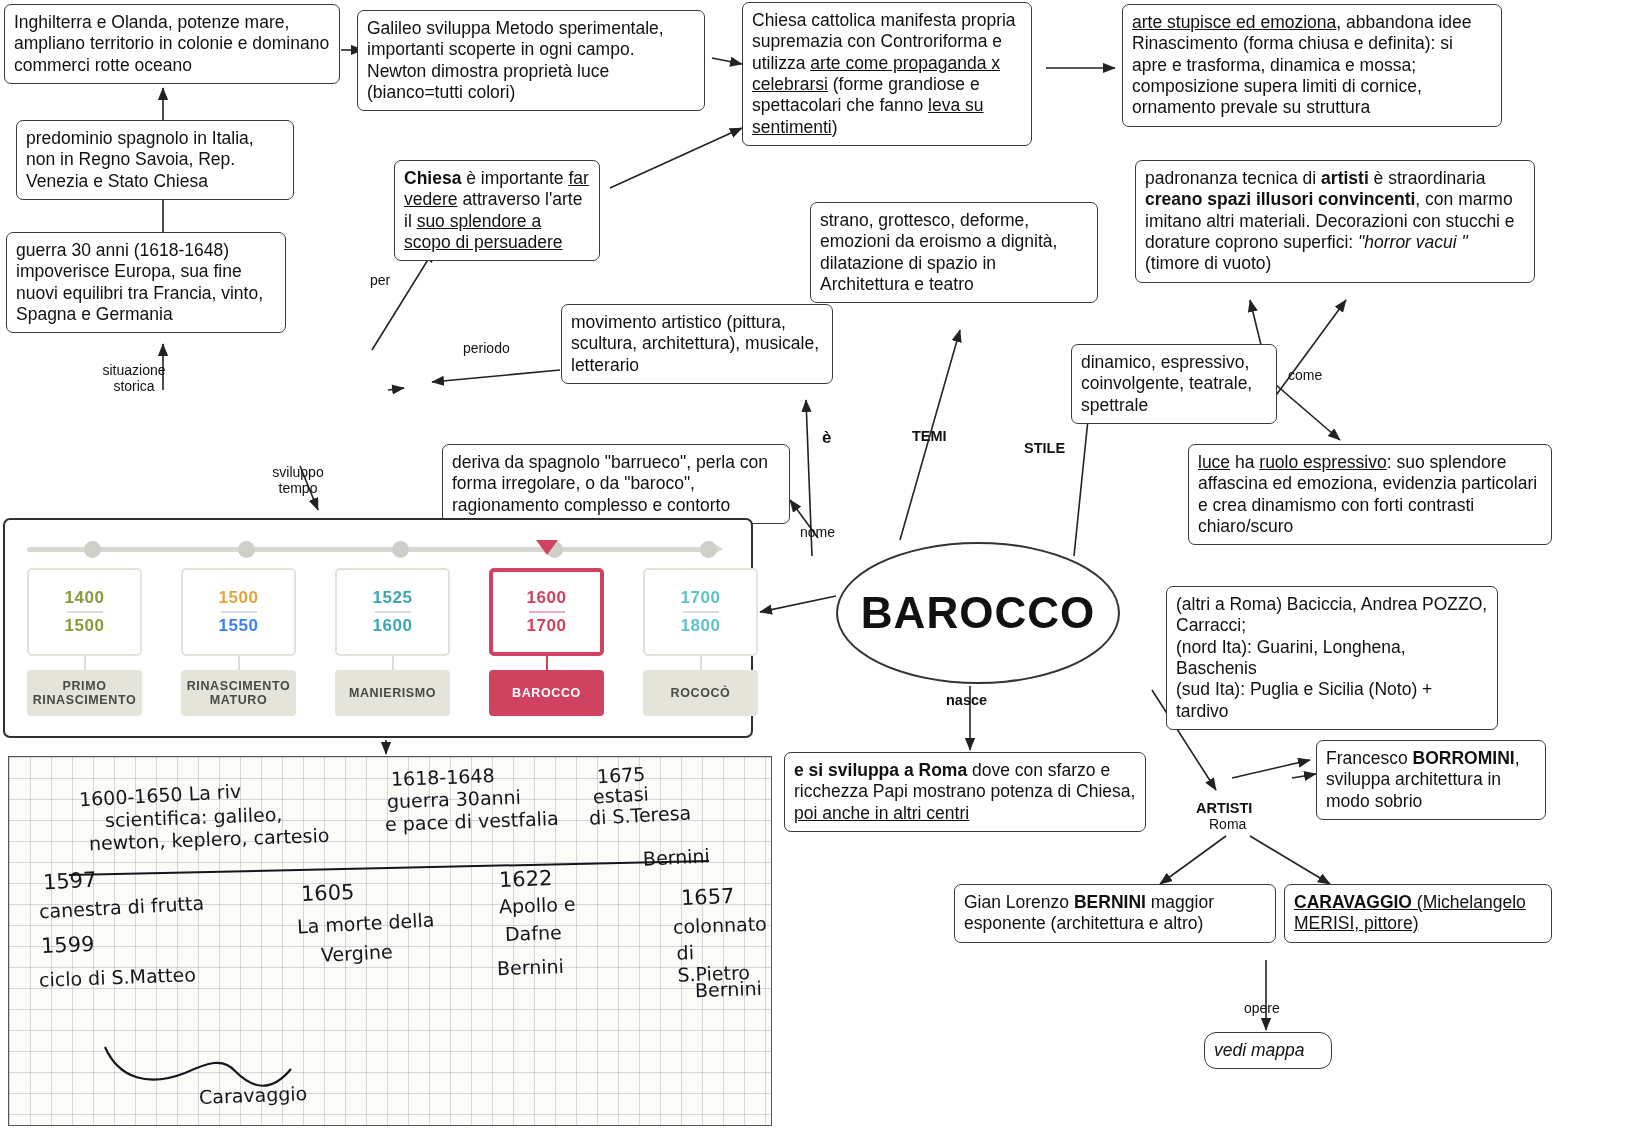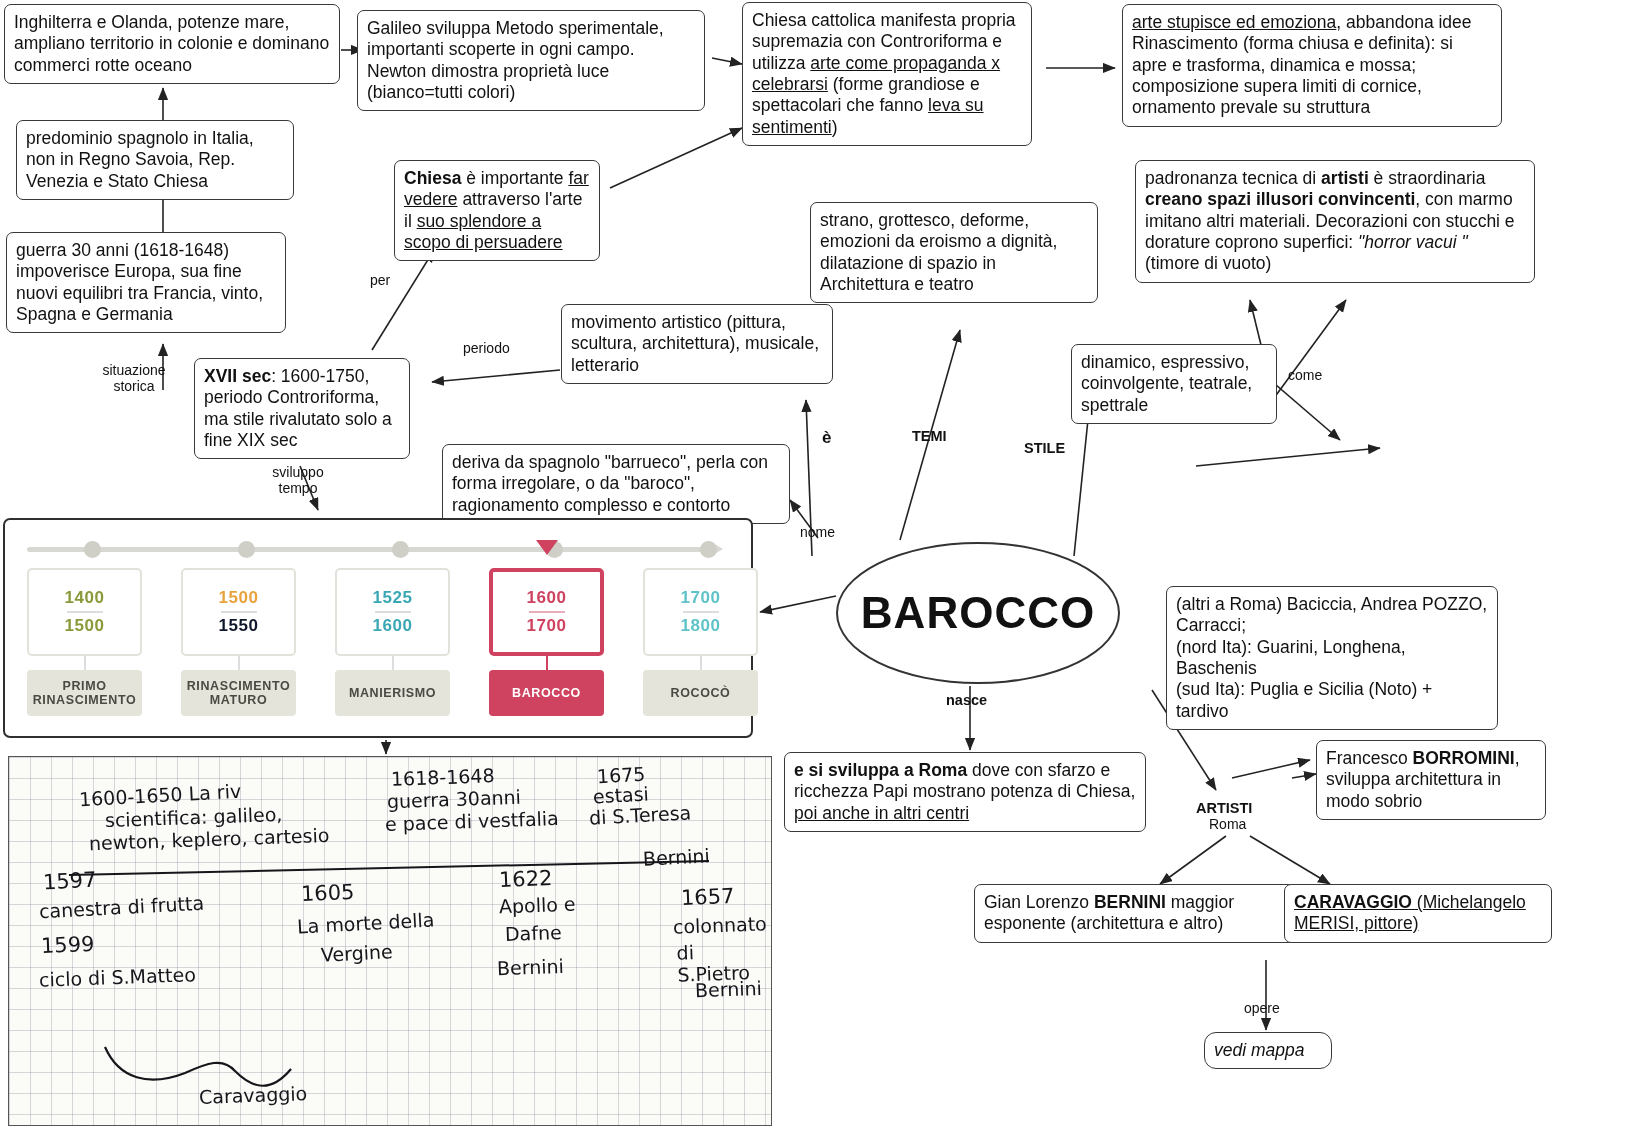--- a/index.html
+++ b/index.html
@@ -99,7 +99,6 @@
   <div class="node" style="left:1135px;top:160px;width:400px;">padronanza tecnica di <span class="b">artisti</span> è straordinaria <span class="b">creano spazi illusori convincenti</span>, con marmo imitano altri materiali. Decorazioni con stucchi e dorature coprono superfici: <span class="i">"horror vacui "</span> (timore di vuoto)</div>
   <div class="node" style="left:810px;top:202px;width:288px;">strano, grottesco, deforme, emozioni da eroismo a dignità, dilatazione di spazio in Architettura e teatro</div>
 
-  <div class="node" style="left:194px;top:358px;width:216px;"><span class="b">XVII sec</span>: 1600-1750, periodo Controriforma, ma stile rivalutato solo a fine XIX sec</div>
   <div class="node" style="left:561px;top:304px;width:272px;">movimento artistico (pittura, scultura, architettura), musicale, letterario</div>
   <div class="node" style="left:1071px;top:344px;width:206px;">dinamico, espressivo, coinvolgente, teatrale, spettrale</div>
   <div class="node" style="left:442px;top:444px;width:348px;">deriva da spagnolo "barrueco", perla con forma irregolare, o da "baroco", ragionamento complesso e contorto</div>

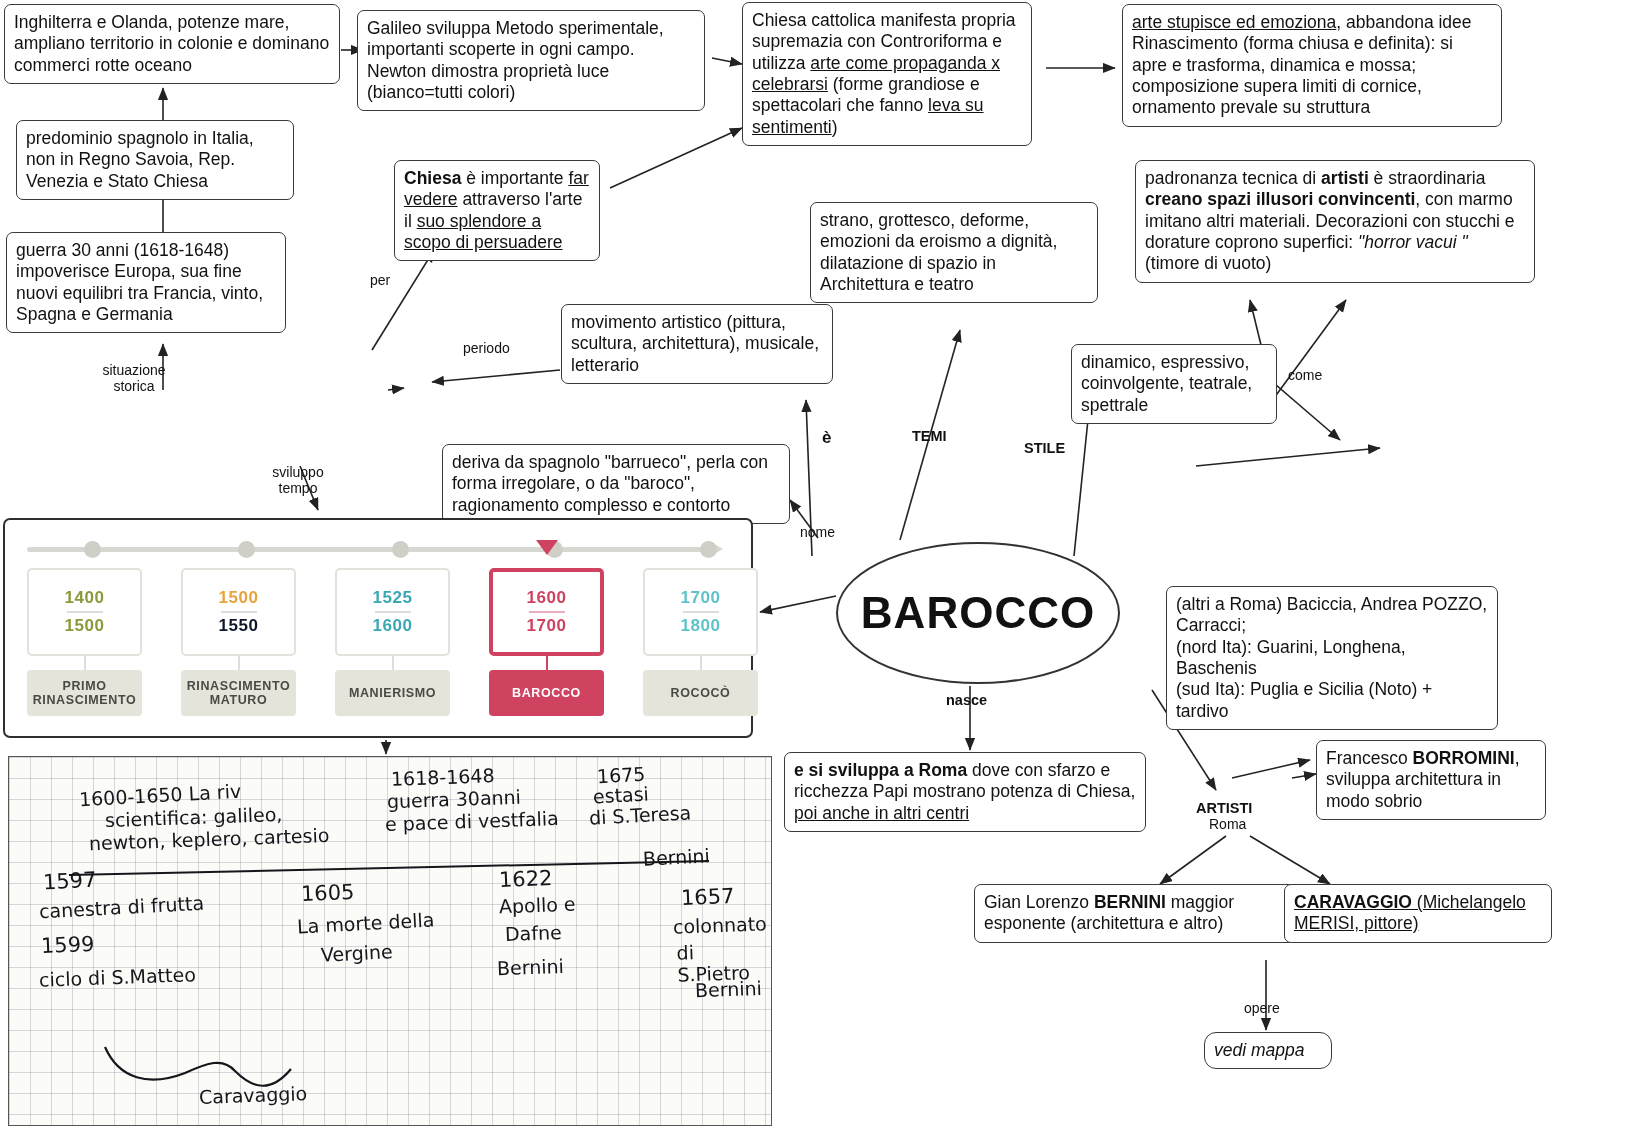--- a/index.html
+++ b/index.html
@@ -101,6 +101,7 @@
 
   <div class="node" style="left:561px;top:304px;width:272px;">movimento artistico (pittura, scultura, architettura), musicale, letterario</div>
   <div class="node" style="left:1071px;top:344px;width:206px;">dinamico, espressivo, coinvolgente, teatrale, spettrale</div>
+  <div class="node" style="left:1188px;top:444px;width:364px;"><span class="u">luce</span> ha <span class="u">ruolo espressivo</span>: suo splendore affascina ed emoziona, evidenzia particolari e crea dinamismo con forti contrasti chiaro/scuro</div>
   <div class="node" style="left:442px;top:444px;width:348px;">deriva da spagnolo "barrueco", perla con forma irregolare, o da "baroco", ragionamento complesso e contorto</div>
 
   <div class="node" style="left:1166px;top:586px;width:332px;">(altri a Roma) Baciccia, Andrea POZZO, Carracci;<br>(nord Ita): Guarini, Longhena, Baschenis<br>(sud Ita): Puglia e Sicilia (Noto) + tardivo</div>

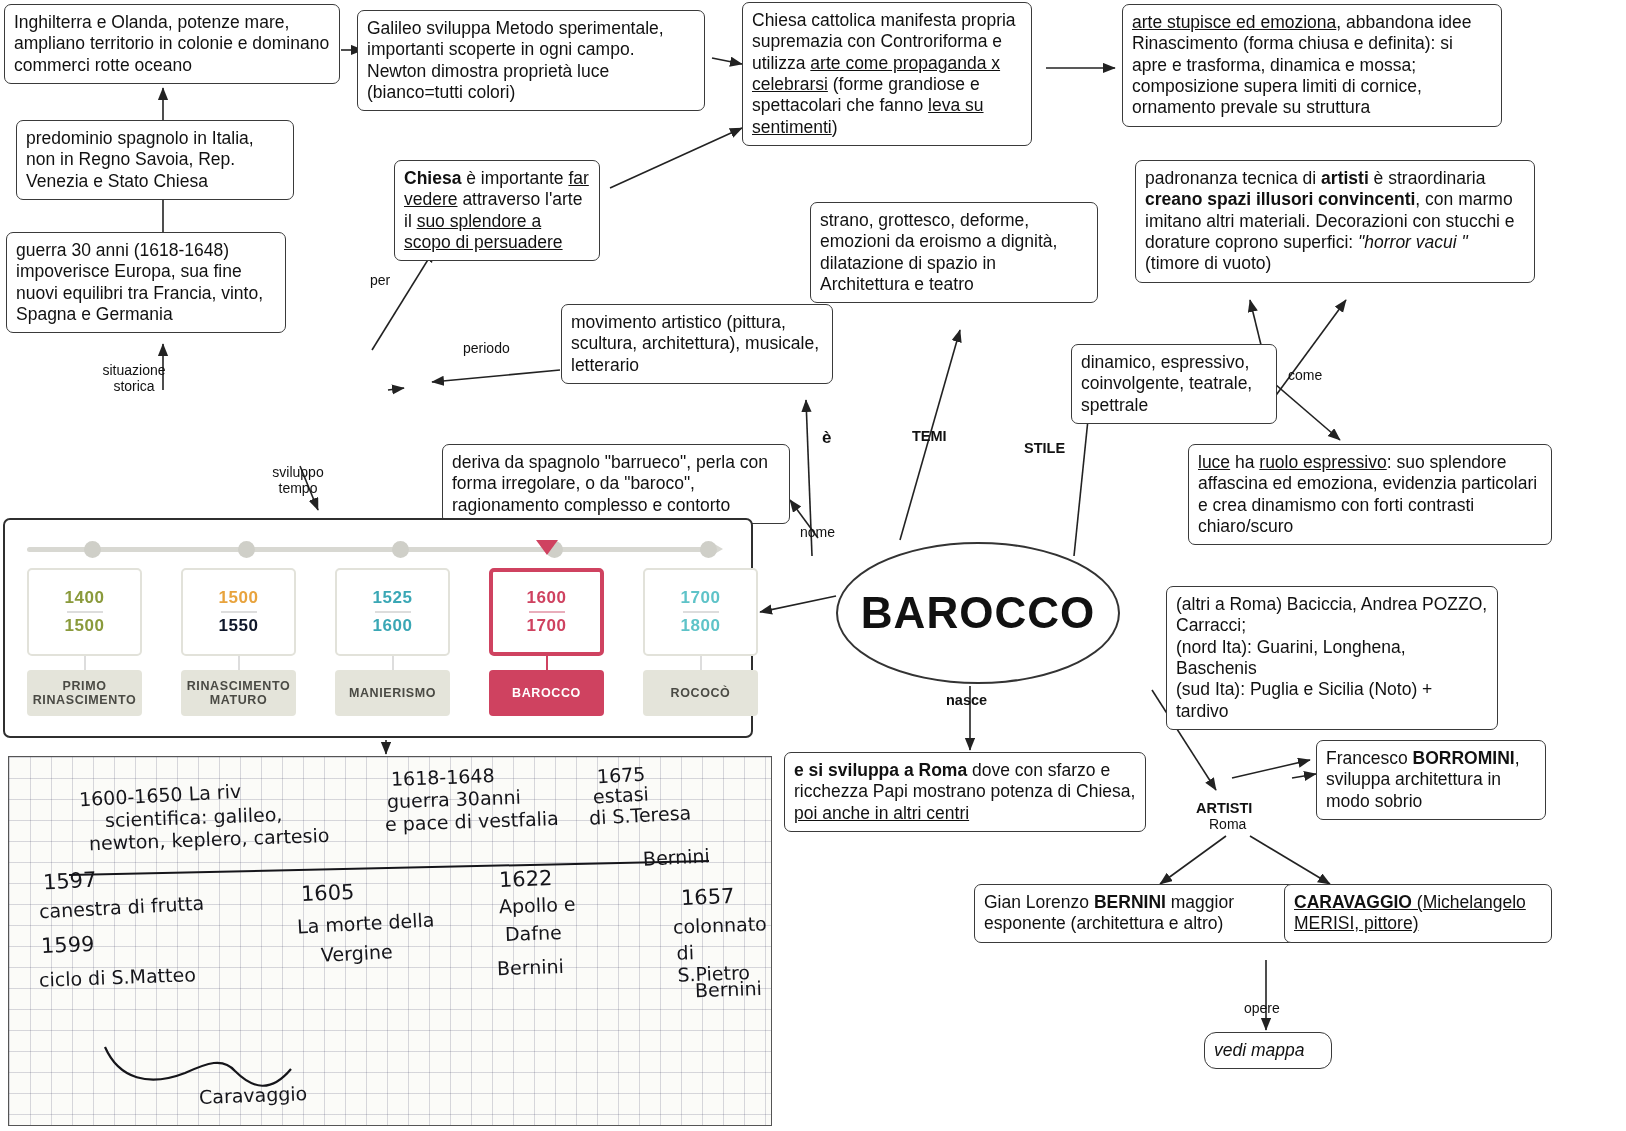--- a/index.html
+++ b/index.html
@@ -157,7 +157,7 @@
       <div class="tl-box">
         <span class="y1" style="color:#e8a33d">1500</span>
         <span class="tl-sep"></span>
-        <span class="y2" style="color:#0f172a">1550</span>
+        <span class="y2" style="color:#3b82f6">1550</span>
       </div>
       <div class="tl-stem"></div>
       <div class="tl-name" style="white-space:pre-line;">RINASCIMENTO

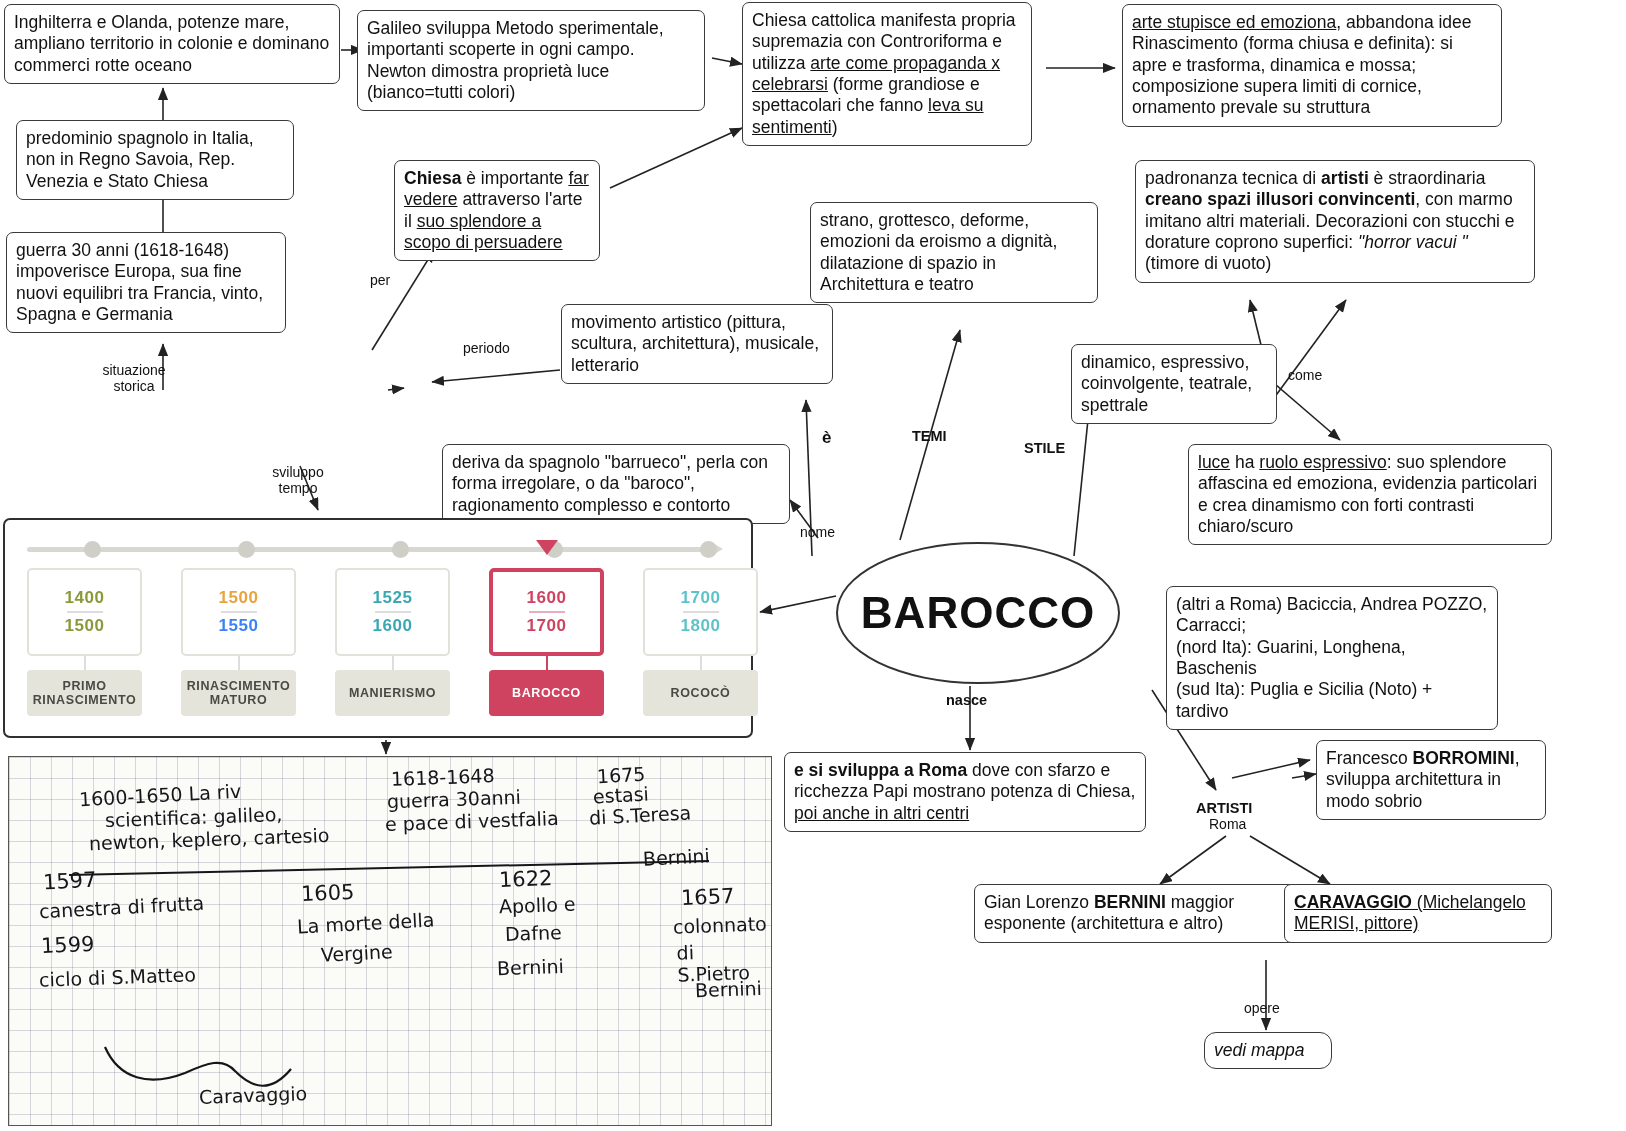--- a/index.html
+++ b/index.html
@@ -107,7 +107,7 @@
   <div class="node" style="left:1166px;top:586px;width:332px;">(altri a Roma) Baciccia, Andrea POZZO, Carracci;<br>(nord Ita): Guarini, Longhena, Baschenis<br>(sud Ita): Puglia e Sicilia (Noto) + tardivo</div>
   <div class="node" style="left:1316px;top:740px;width:230px;">Francesco <span class="b">BORROMINI</span>, sviluppa architettura in modo sobrio</div>
   <div class="node" style="left:784px;top:752px;width:362px;"><span class="b">e si sviluppa a Roma</span> dove con sfarzo e ricchezza Papi mostrano potenza di Chiesa, <span class="u">poi anche in altri centri</span></div>
-  <div class="node" style="left:954px;top:884px;width:322px;margin-left:20px;">Gian Lorenzo <span class="b">BERNINI</span> maggior esponente (architettura e altro)</div>
+  <div class="node" style="left:954px;top:884px;width:322px;">Gian Lorenzo <span class="b">BERNINI</span> maggior esponente (architettura e altro)</div>
   <div class="node" style="left:1284px;top:884px;width:268px;text-decoration:underline;"><span class="b">CARAVAGGIO</span> (Michelangelo MERISI, pittore)</div>
   <div class="node" style="left:1204px;top:1032px;width:128px;text-align:left;border-radius:12px;"><span class="i">vedi mappa</span></div>
 

